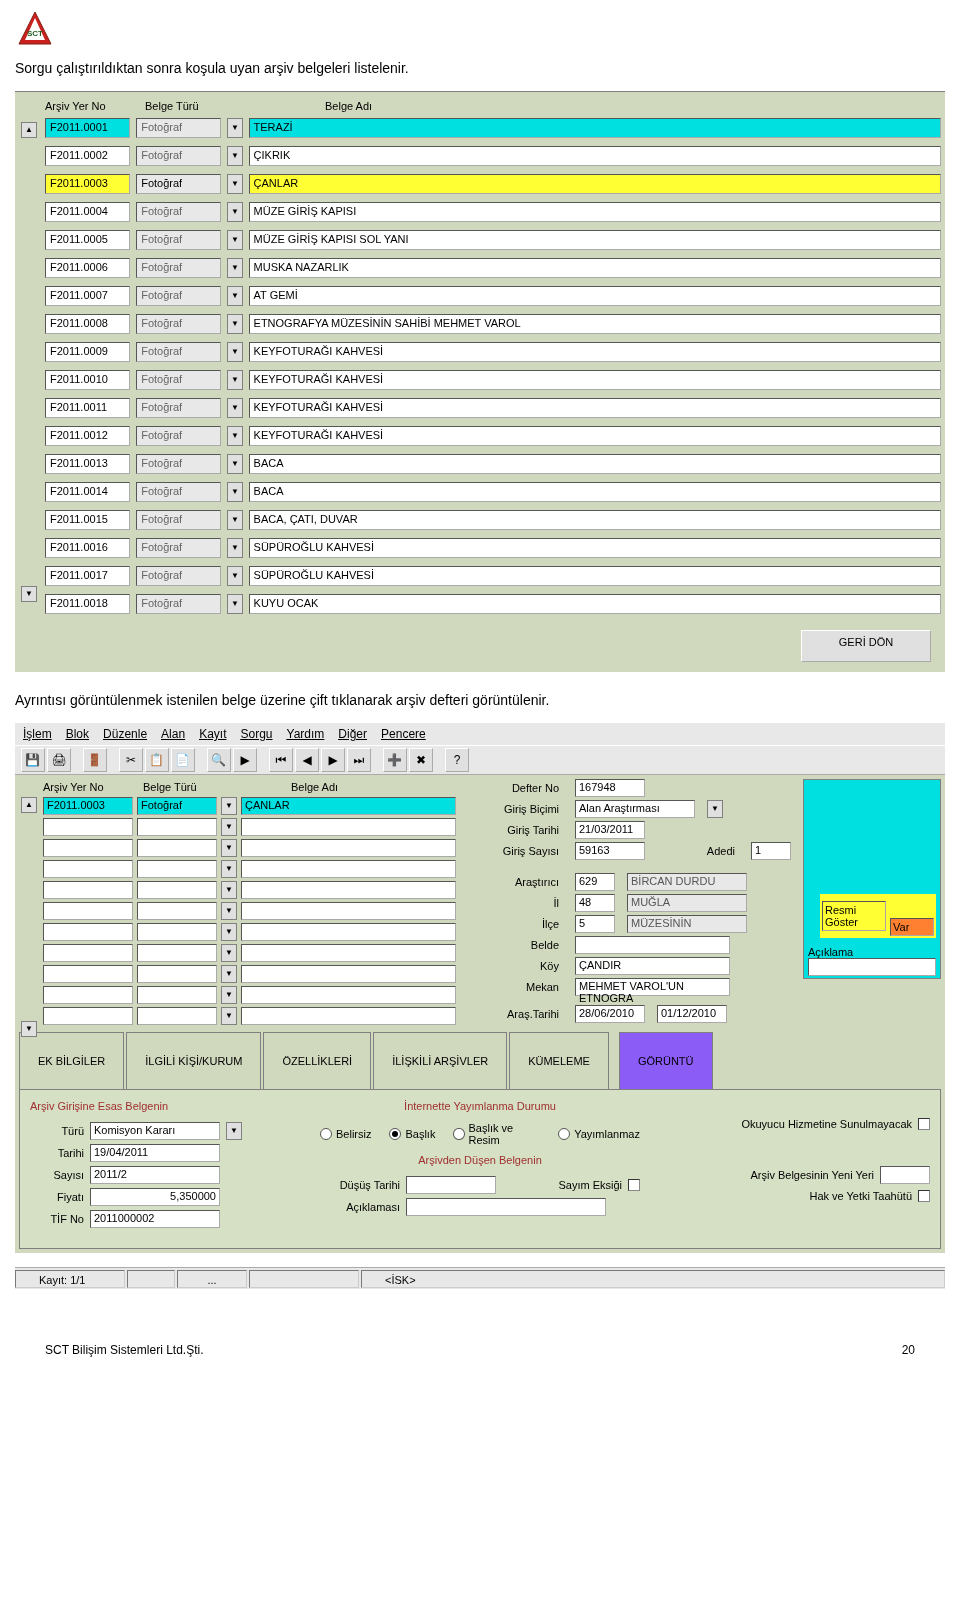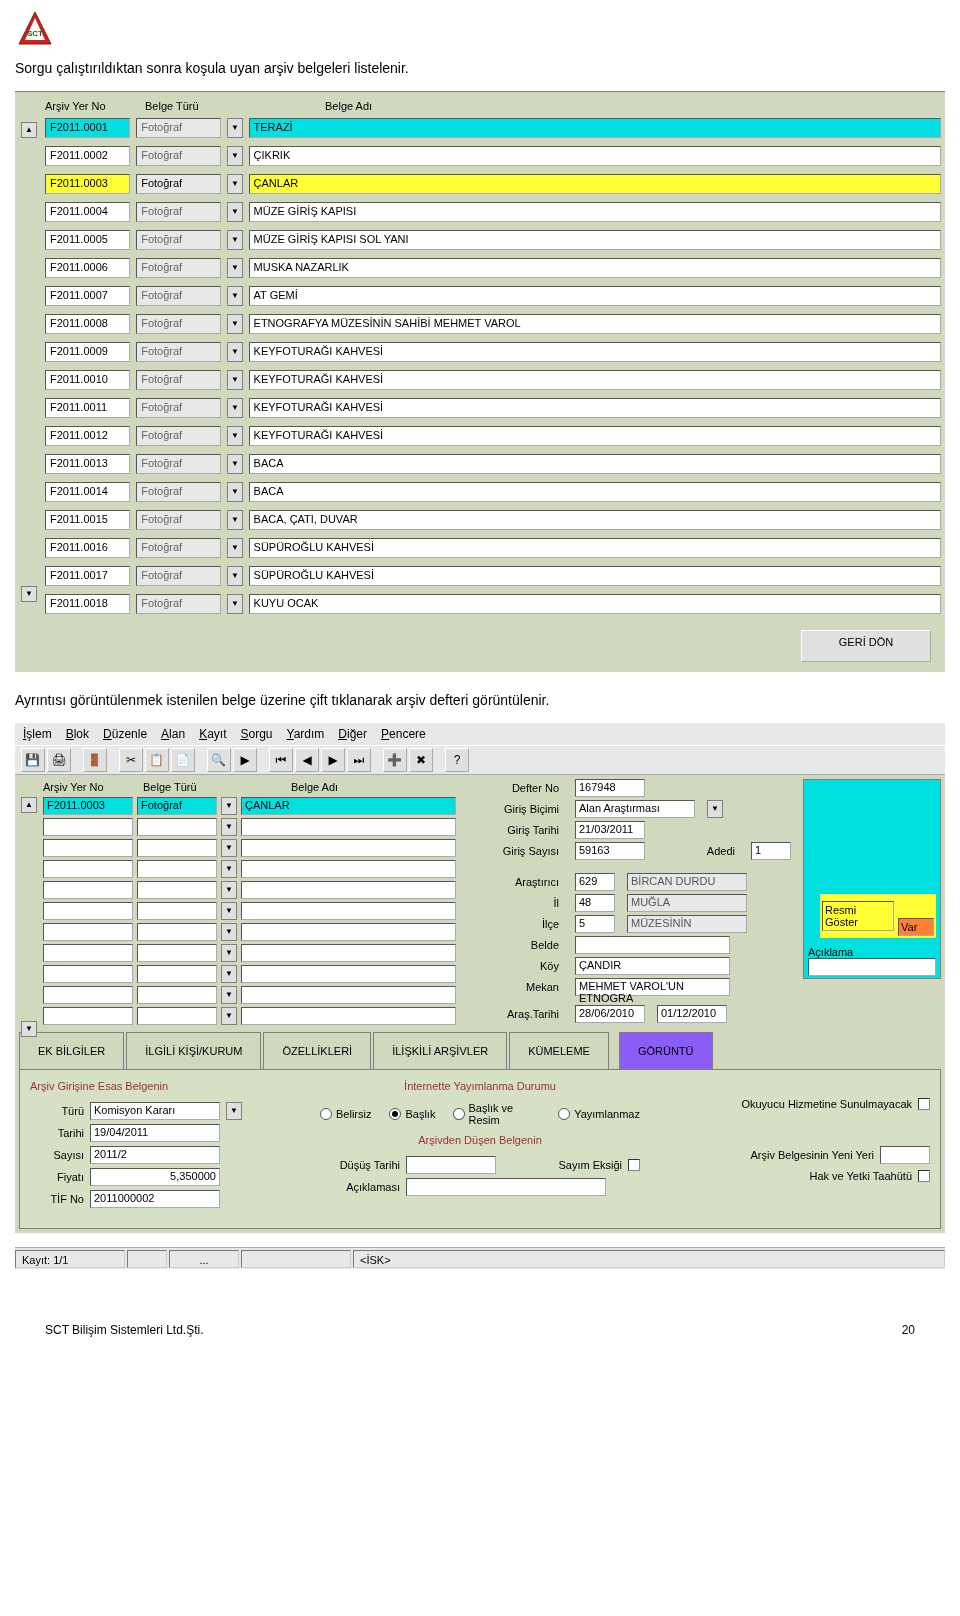--- a/index.html
+++ b/index.html
@@ -114,6 +114,7 @@
     padding: 4px 8px;
     background: #e8e8e8;
     font-size: 12px;
+    text-decoration: underline;
   }
   .menubar span { cursor: pointer; }
   .menubar u { text-decoration: underline; }

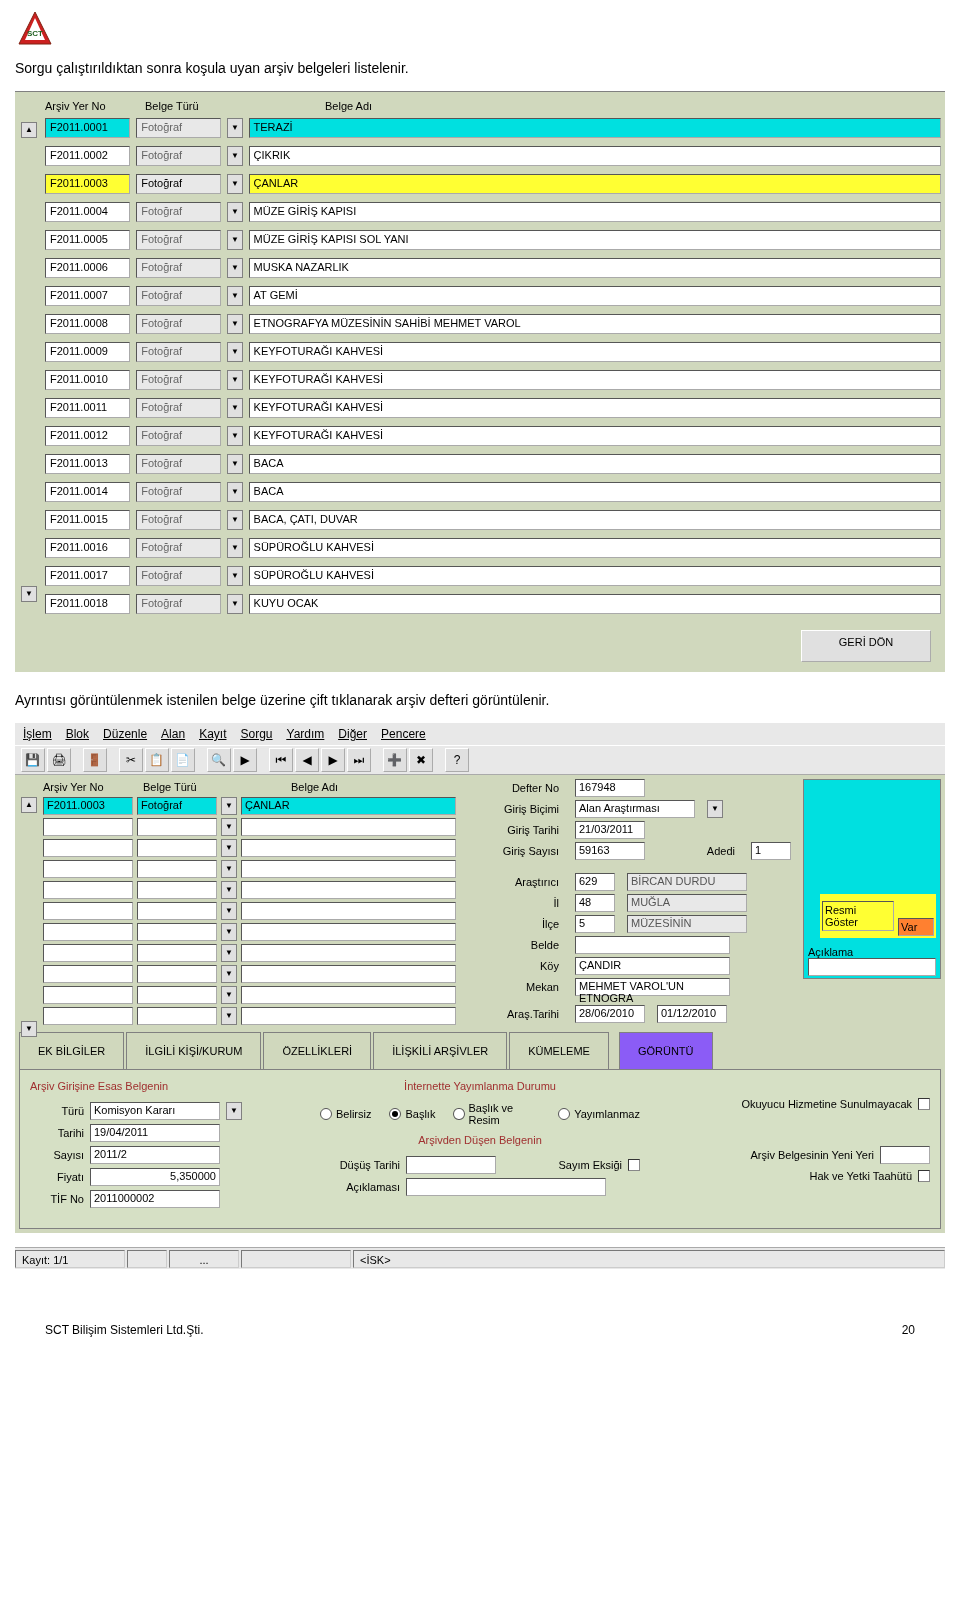--- a/index.html
+++ b/index.html
@@ -233,7 +233,7 @@
     font-size:11px;
   }
   .resmi-row .rbtn{flex:1;background:#ffff33;border:1px inset #aaa;padding:2px;}
-  .resmi-row .rval{width:36px;background:#ff8030;color:#000;padding:2px;border:1px inset #aaa;margin-top:22px;}
+  .resmi-row .rval{width:44px;background:#ff8030;color:#000;padding:2px;border:1px inset #aaa;margin-top:22px;}
   .aciklama-lbl{position:absolute;bottom:20px;left:4px;font-size:11px;}
   .acikinput{position:absolute;bottom:2px;left:4px;right:4px;height:18px;background:#fff;border:1px inset #aaa;}
   

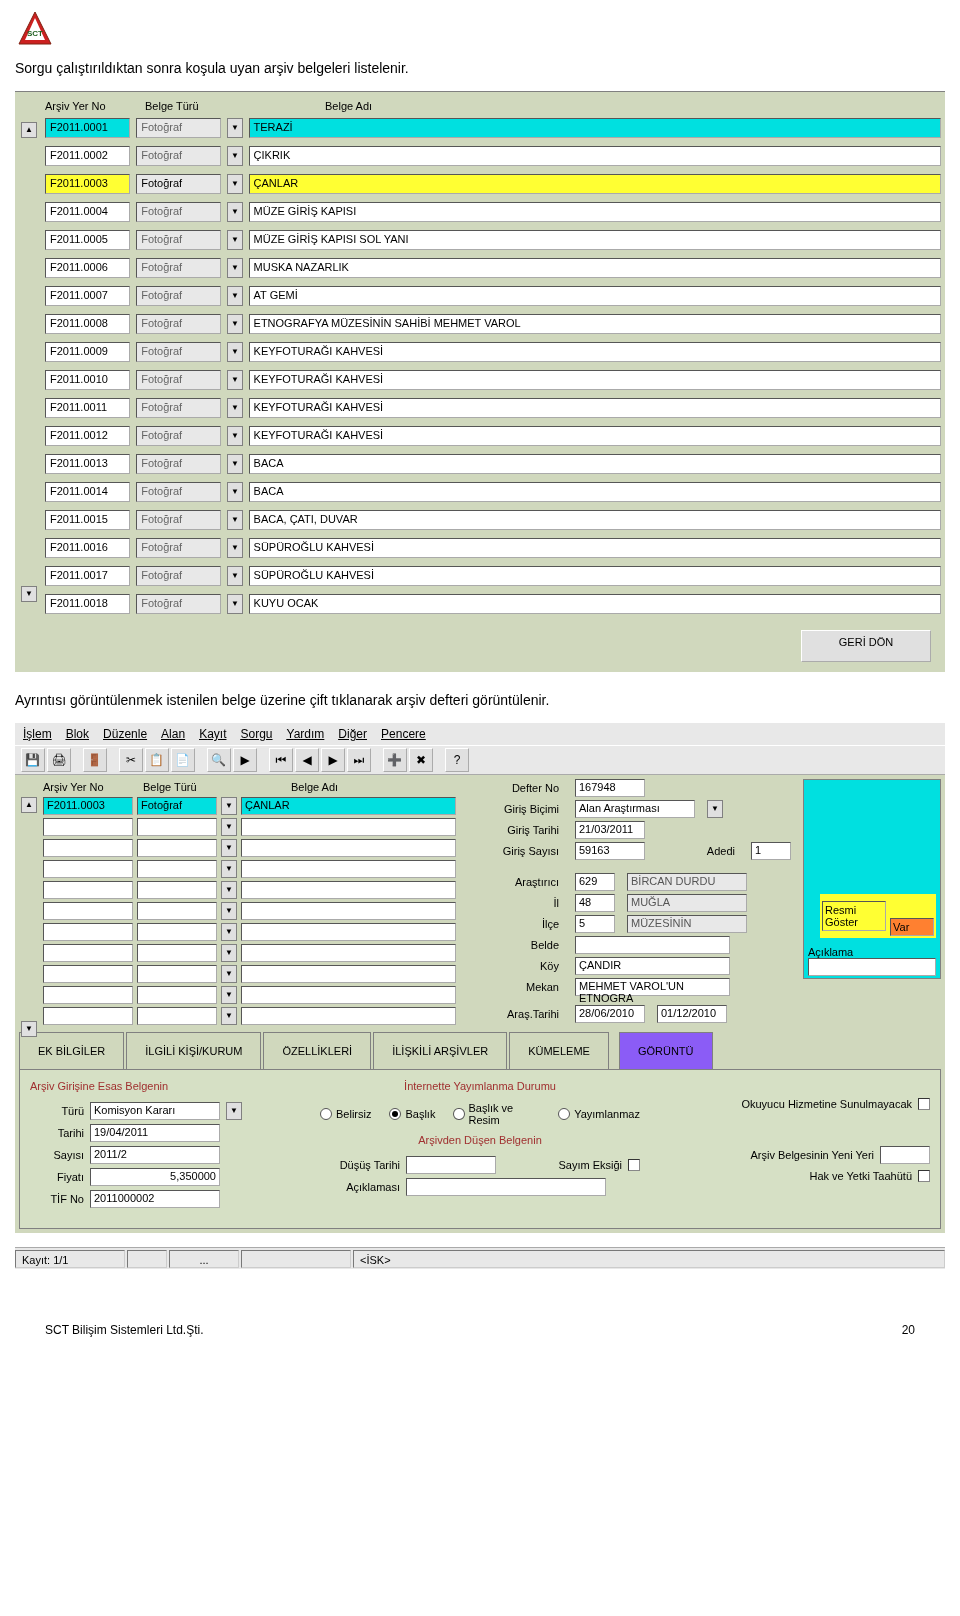--- a/index.html
+++ b/index.html
@@ -244,7 +244,7 @@
     border-bottom:1px solid #808080;
   }
   .tab{
-    padding:12px 18px;
+    padding:22px 18px;
     background:#d0d8bd;
     border:1px solid #808080;
     border-bottom:none;

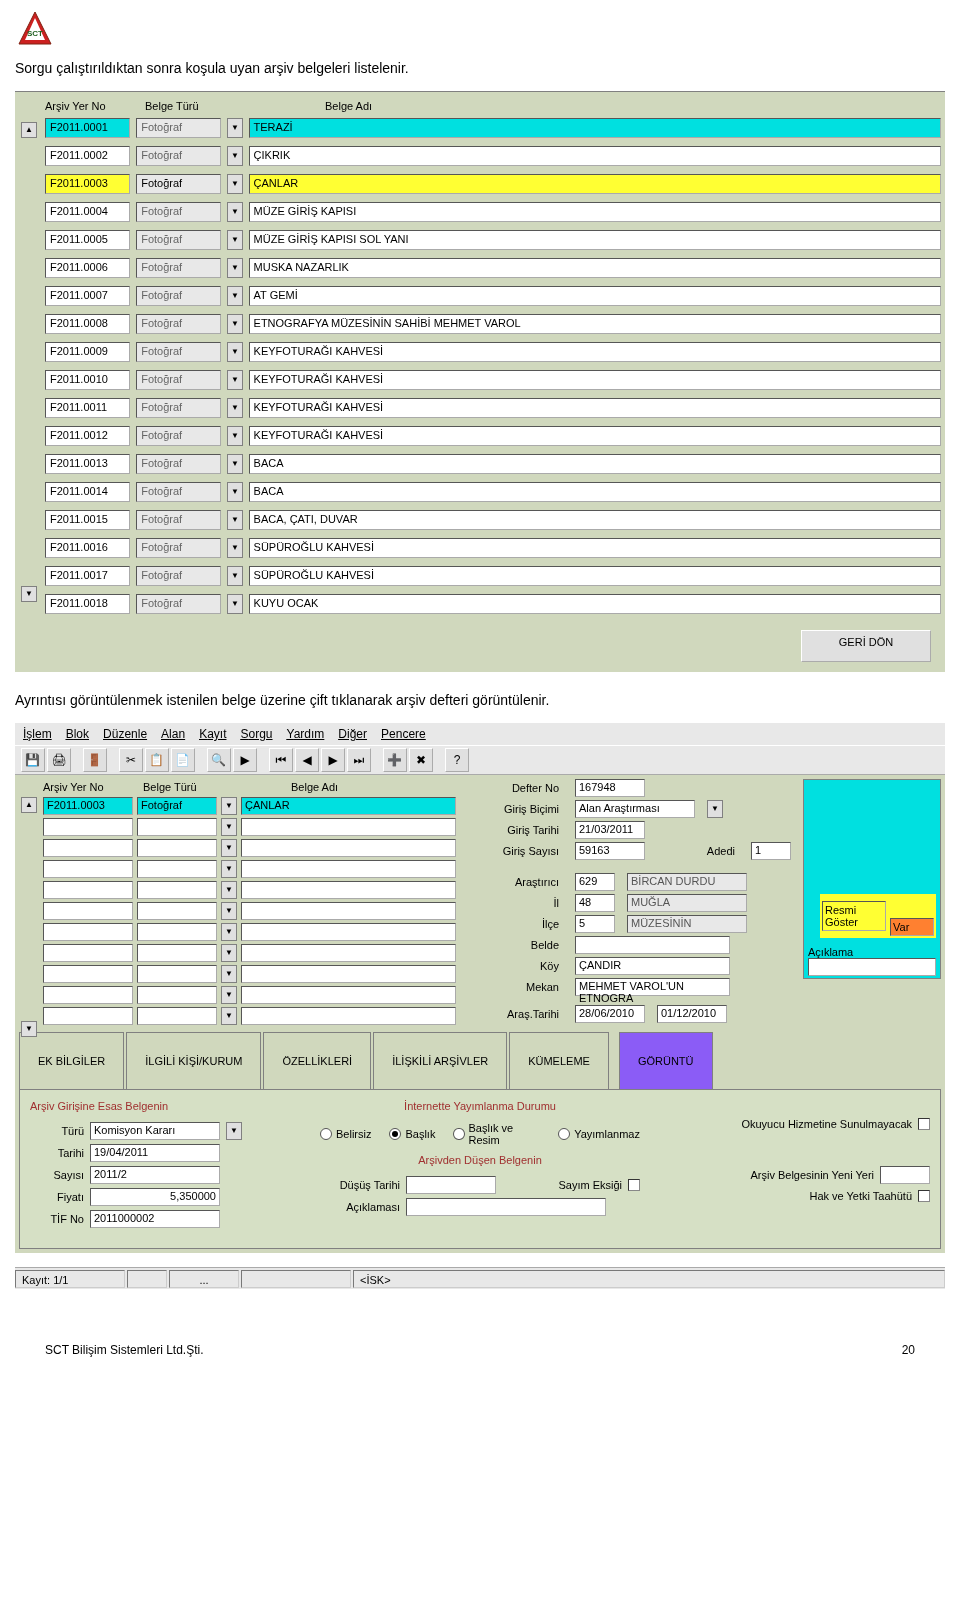--- a/index.html
+++ b/index.html
@@ -287,7 +287,7 @@
   }
   .statusbar .seg{
     border:1px inset #ccc;
-    padding:2px 6px;
+    padding:2px 23px;
     height:18px;
     line-height:14px;
   }

